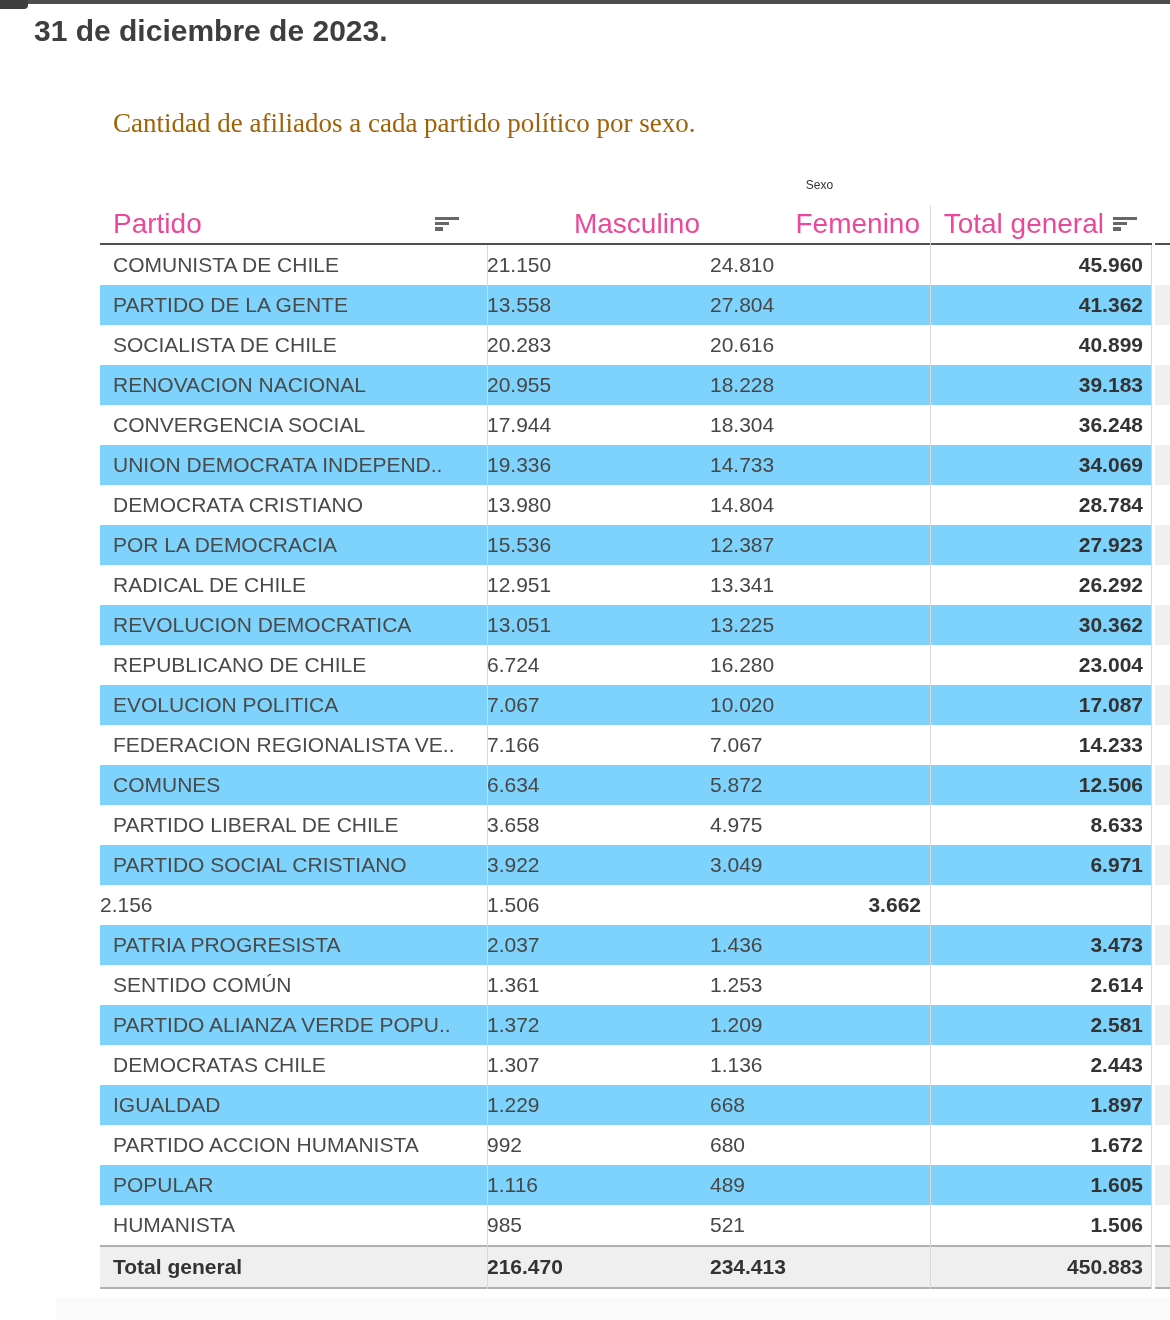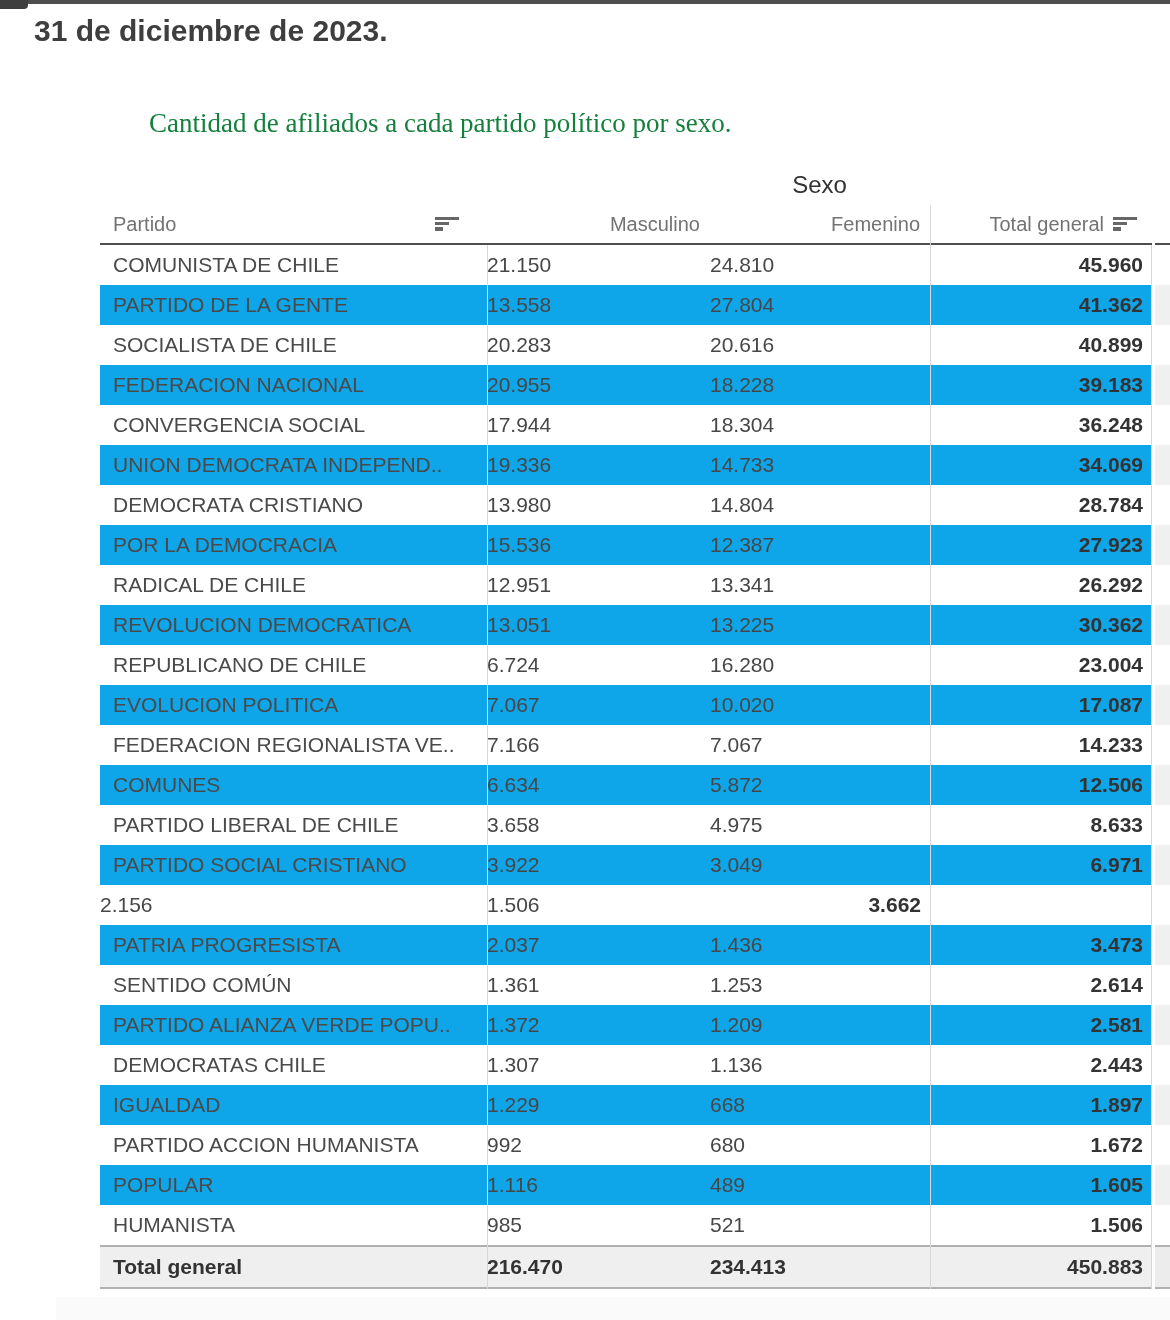--- a/index.html
+++ b/index.html
@@ -10,7 +10,7 @@
   .top-strip{position:absolute;top:0;left:0;width:1170px;height:4px;background:#4d4d4d;}
   .corner-block{position:absolute;top:0;left:0;width:28px;height:9px;background:#3e3e3e;border-bottom-right-radius:4px;}
   .date-heading{position:absolute;top:13px;left:34px;font-size:30px;line-height:36px;color:#3e3e3e;font-weight:700;}
-  .main-title{position:absolute;top:108px;left:113px;font-family:"Liberation Serif", serif;font-size:27px;color:#15803d;font-weight:400;margin-left:36px;}
+  .main-title{position:absolute;top:108px;left:113px;font-family:"Liberation Serif", serif;font-size:27px;color:#a16207;font-weight:400;}
 
   .tbl{position:absolute;left:100px;top:170px;width:1052px;}
   .hdr-sexo{height:35px;position:relative;}

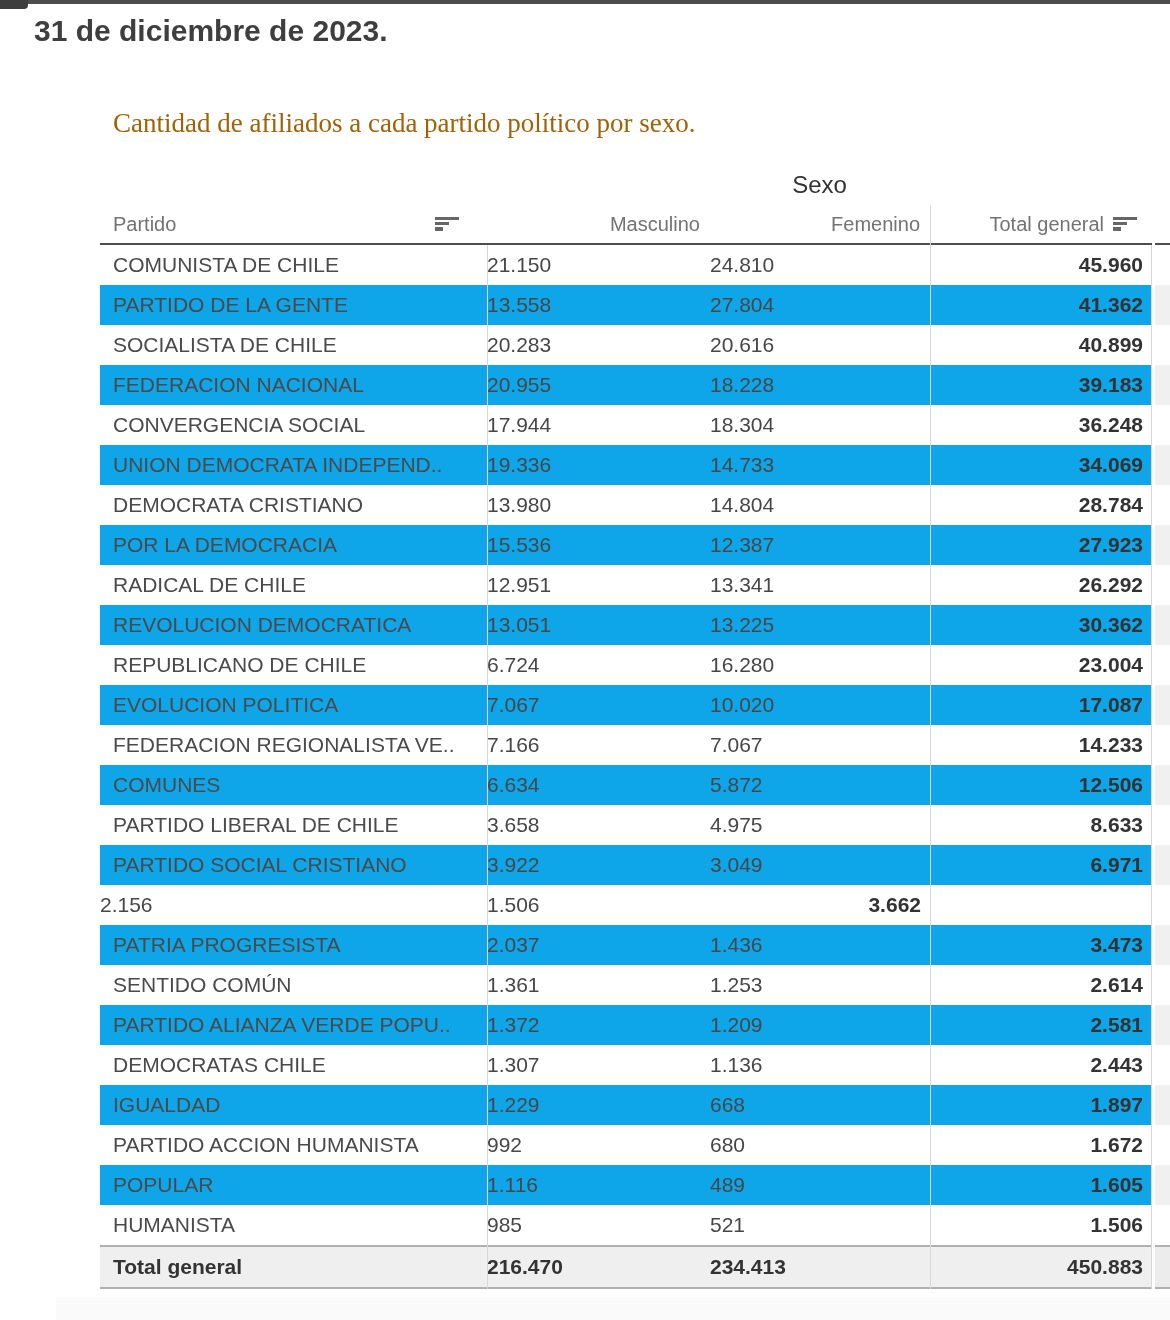--- a/index.html
+++ b/index.html
@@ -14,7 +14,7 @@
 
   .tbl{position:absolute;left:100px;top:170px;width:1052px;}
   .hdr-sexo{height:35px;position:relative;}
-  .sexo-label{position:absolute;left:387px;width:665px;top:0;text-align:center;font-size:24px;color:#333;line-height:30px;}
+  .sexo-label{position:absolute;left:387px;width:665px;top:0;text-align:center;font-size:12px;color:#333;line-height:30px;}
 
   .grid4{display:grid;grid-template-columns:387px 223px 220px 222px;}
   .hdr-cols{height:38px;border-bottom:2px solid #4f4f4f;font-size:20px;color:#737373;box-sizing:content-box;}

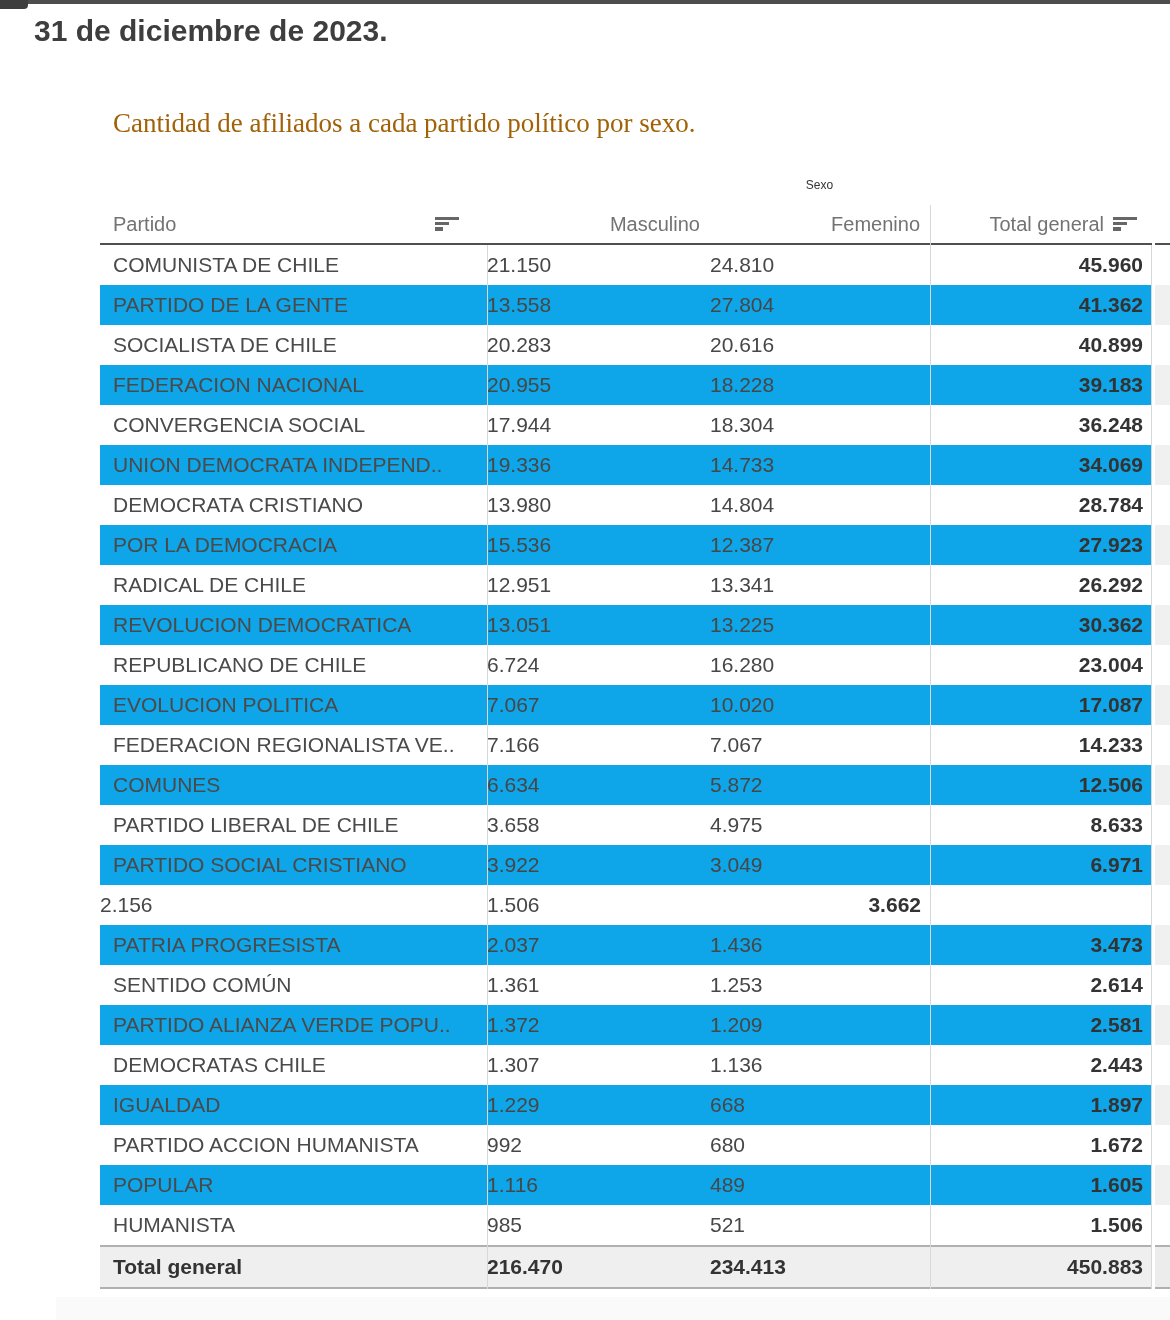--- a/index.html
+++ b/index.html
@@ -17,7 +17,7 @@
   .sexo-label{position:absolute;left:387px;width:665px;top:0;text-align:center;font-size:12px;color:#333;line-height:30px;}
 
   .grid4{display:grid;grid-template-columns:387px 223px 220px 222px;}
-  .hdr-cols{height:38px;border-bottom:2px solid #4f4f4f;font-size:20px;color:#737373;box-sizing:content-box;}
+  .hdr-cols{height:38px;border-bottom:2px solid #4f4f4f;font-size:28px;color:#ec4899;box-sizing:content-box;}
   .hdr-cols>div{display:flex;align-items:center;}
   .h-partido{padding-left:13px;justify-content:space-between;padding-right:28px;}
   .h-num{justify-content:flex-end;padding-right:10px;}

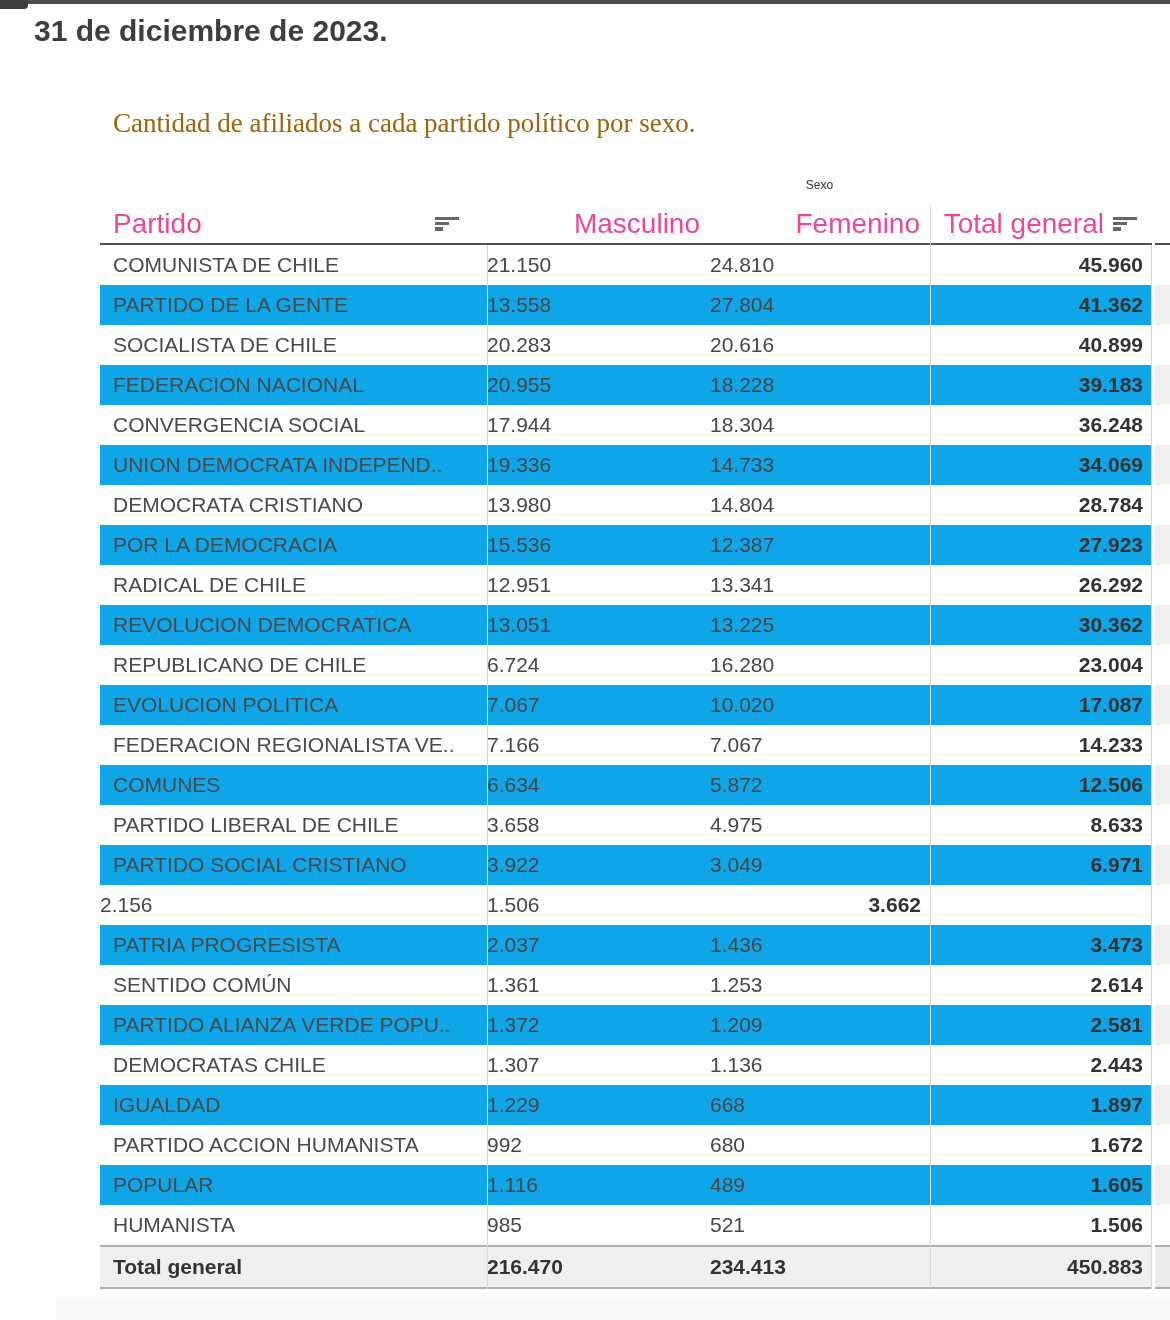--- a/index.html
+++ b/index.html
@@ -30,7 +30,7 @@
   .sort-icon .s3{width:8px;height:4px;}
 
   .trow{height:40px;line-height:40px;font-size:21px;}
-  .trow.band{background:#0ea5e9;}
+  .trow.band{background:#7dd3fc;}
   .c-part{padding-left:13px;color:#4a4a4a;white-space:nowrap;overflow:hidden;}
   .c-num{text-align:left;padding-right:10px;color:#474747;}
   .c-total{text-align:right;padding-right:9px;color:#333;font-weight:700;}

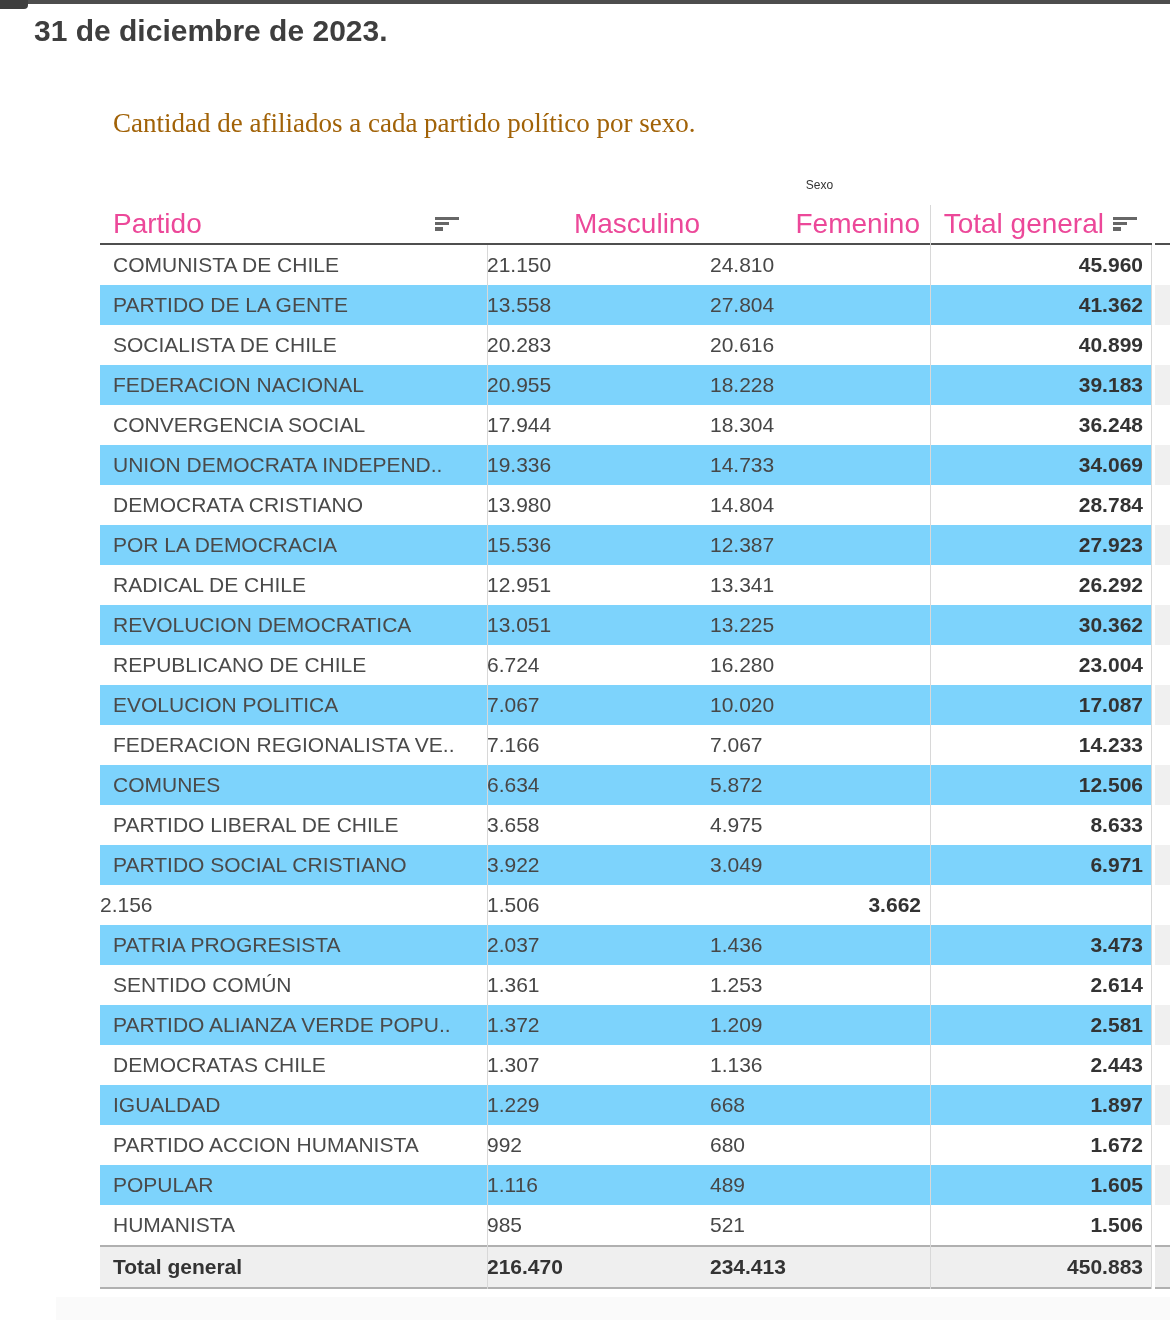--- a/index.html
+++ b/index.html
@@ -109,7 +109,7 @@
         <div class="c-total">40.899</div>
       </div>
       <div class="trow grid4 band">
-        <div class="c-part">FEDERACION NACIONAL</div>
+        <div class="c-part">RENOVACION NACIONAL</div>
         <div class="c-num">20.955</div>
         <div class="c-num">18.228</div>
         <div class="c-total">39.183</div>

